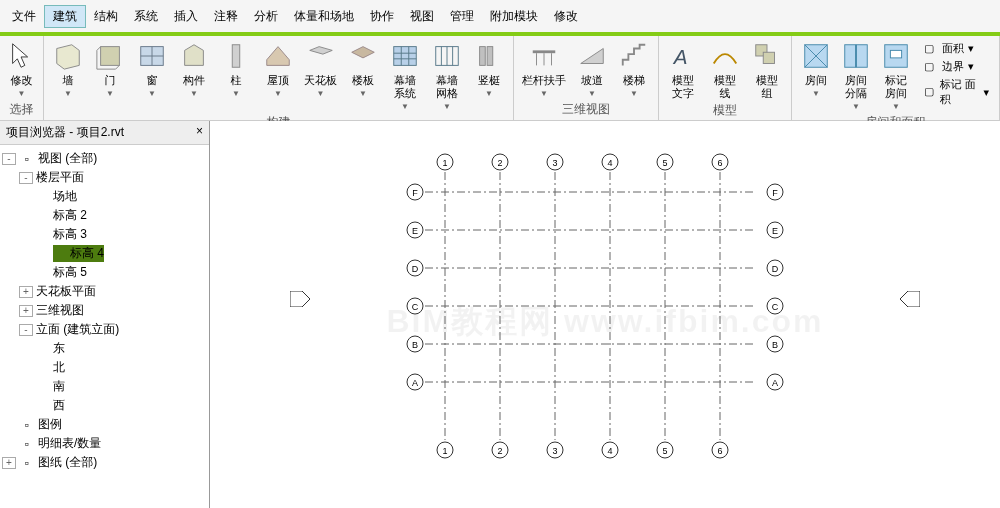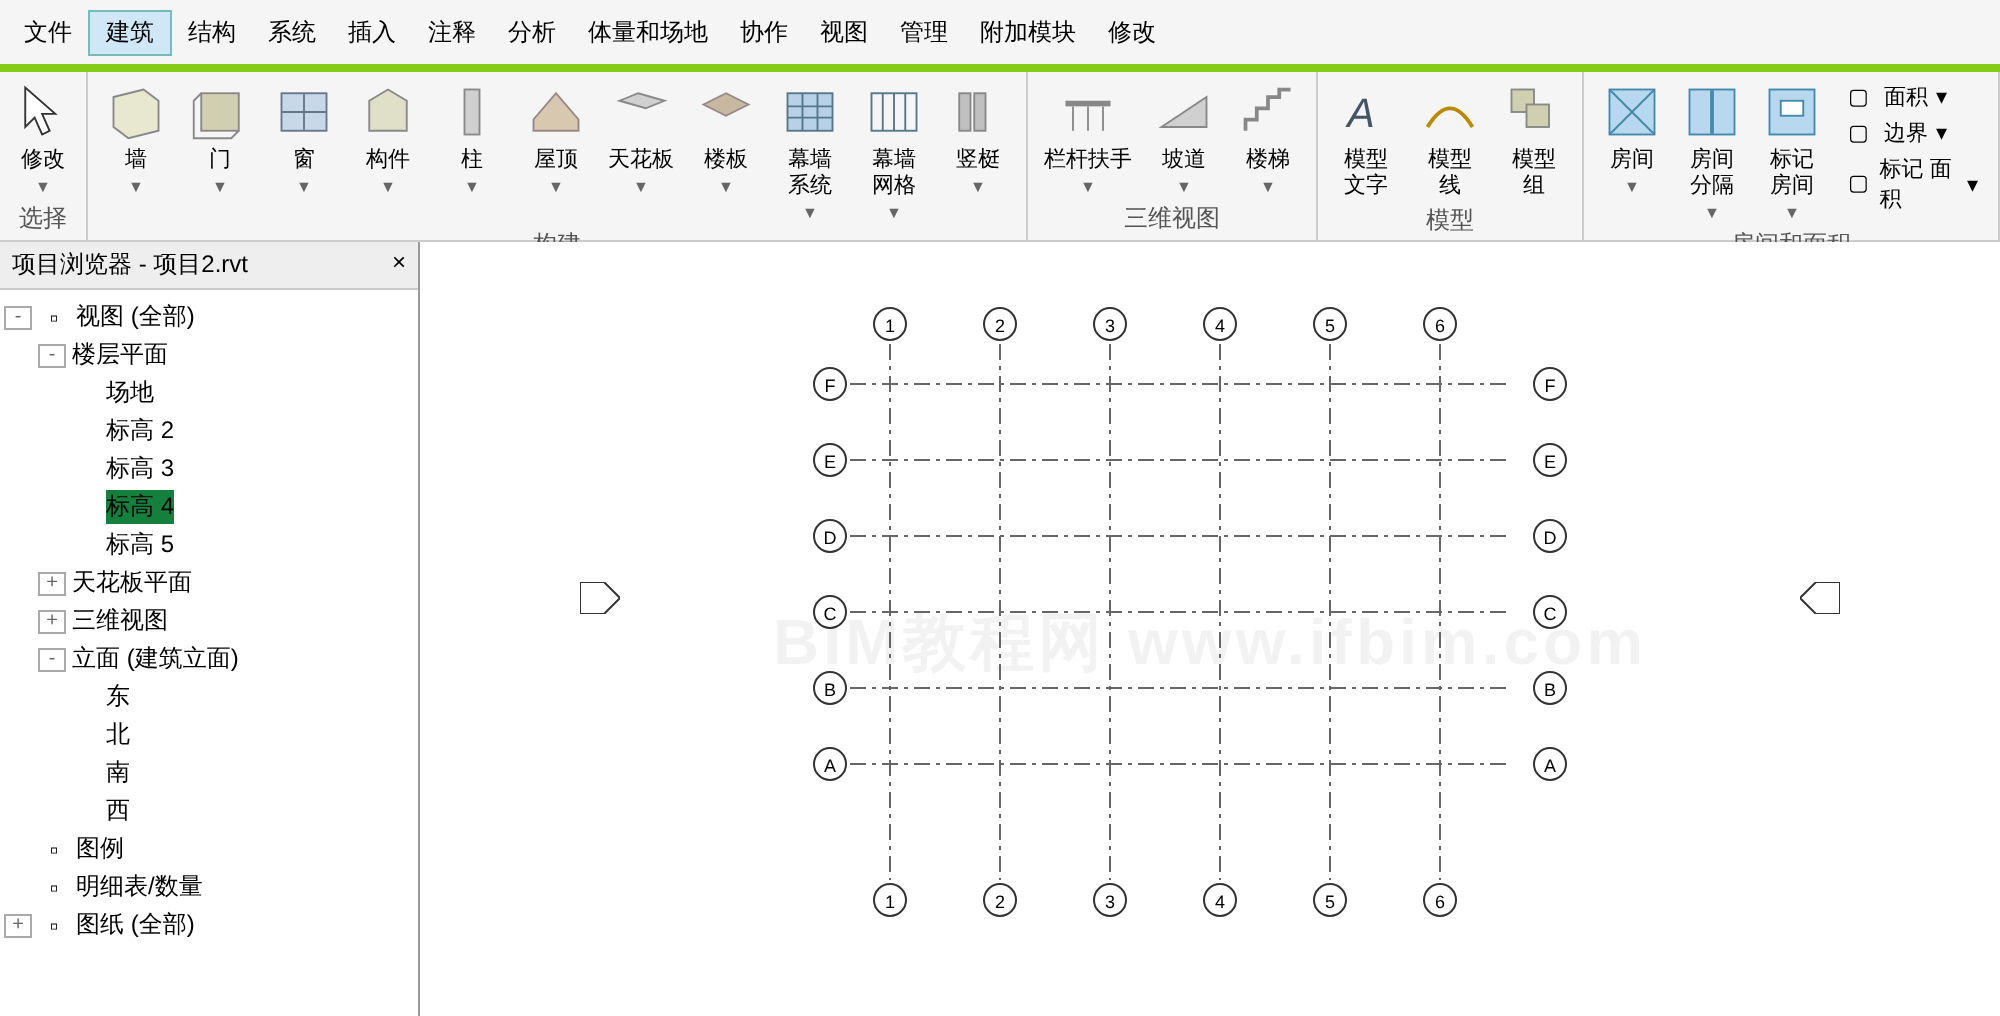--- a/index.html
+++ b/index.html
@@ -28,7 +28,7 @@
   .tree-toggle { width: 14px; text-align: center; font-size: 10px; color: #666; border: 1px solid #aaa; line-height: 10px; height: 12px; margin-right: 3px; }
   .tree-spacer { display: inline-block; width: 17px; }
   .tree-icon { width: 16px; height: 14px; margin-right: 3px; display: inline-flex; align-items: center; justify-content: center; }
-  .tree-label.selected { background: #15803d; }
+  .tree-label.selected { background: #4d7c0f; padding-left: 17px; }
   .canvas { flex: 1; position: relative; background: #fff; }
   .grid-svg { position: absolute; left: 50%; top: 50%; transform: translate(-50%, -50%); }
   .watermark { position: absolute; left: 50%; top: 50%; transform: translate(-50%, -50%); font-size: 32px; font-weight: bold; color: rgba(0,0,0,0.05); white-space: nowrap; letter-spacing: 2px; }

